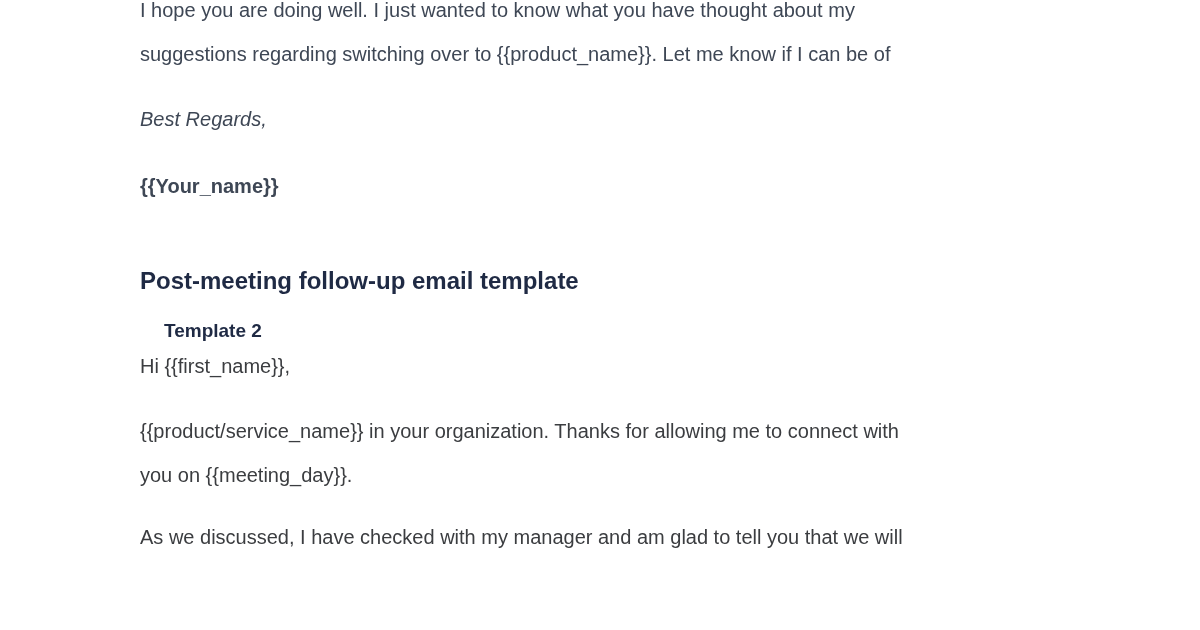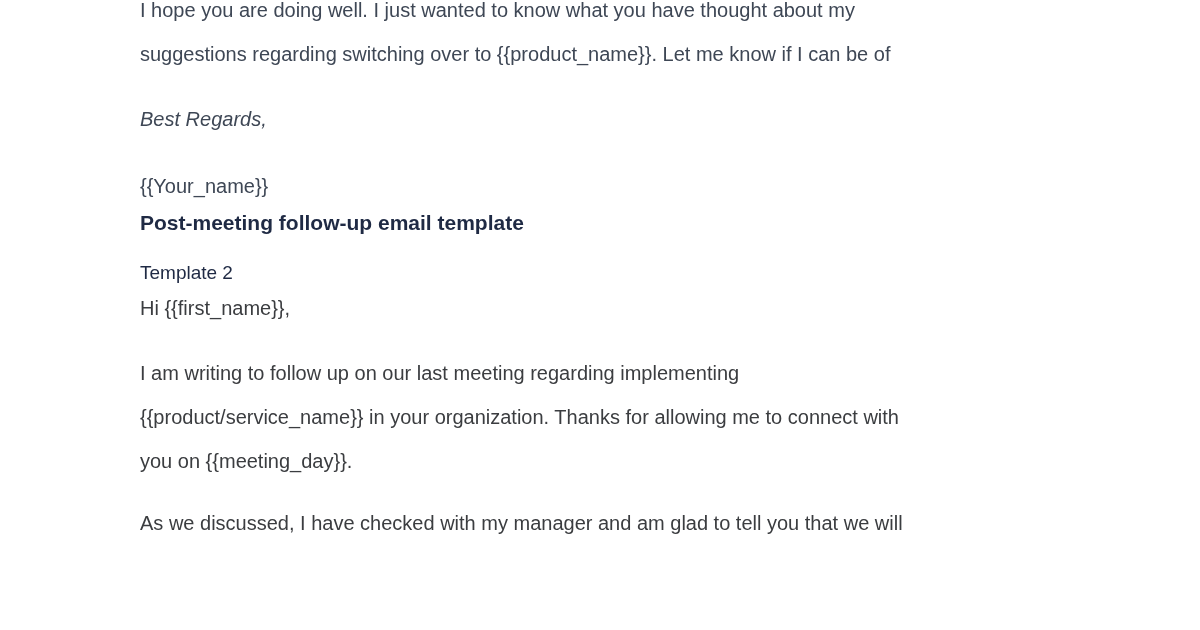--- a/index.html
+++ b/index.html
@@ -33,7 +33,7 @@
   .line { display: block; white-space: nowrap; }
   .para1 { margin-top: -12px; }
   .closing { margin-top: 21px; font-style: italic; }
-  .signature { margin-top: 23px; }
+  .signature { margin-top: 23px; font-weight: bold; }
   .section-heading {
     color: var(--heading_text);
     font-size: 21px;

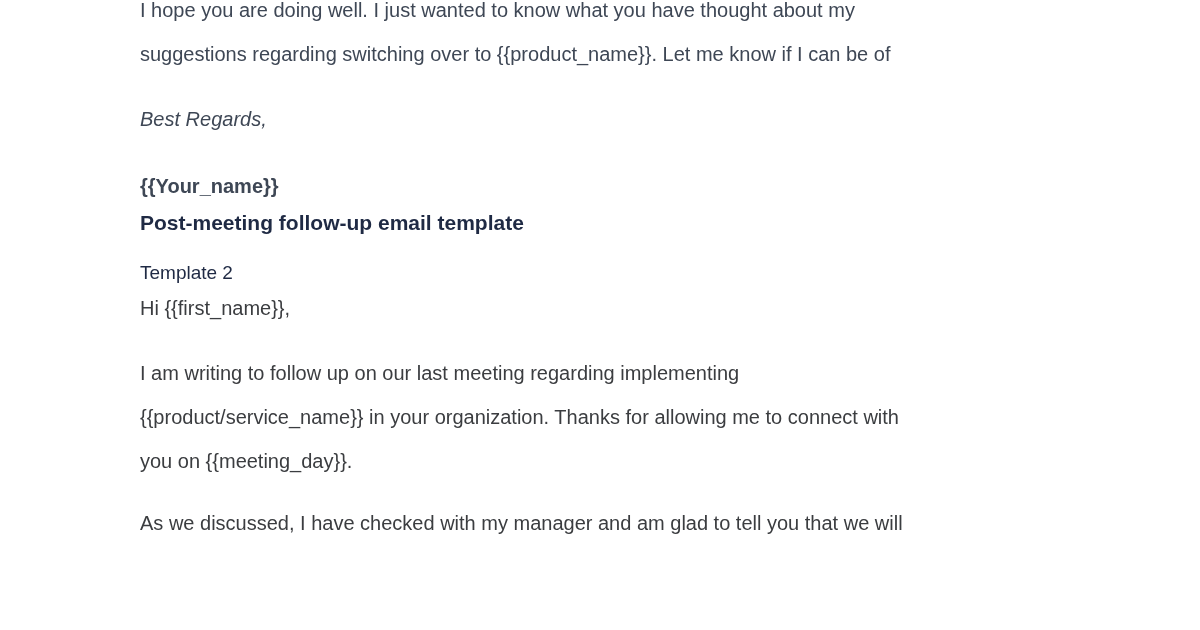--- a/index.html
+++ b/index.html
@@ -36,9 +36,10 @@
   .signature { margin-top: 23px; font-weight: bold; }
   .section-heading {
     color: var(--heading_text);
-    font-size: 21px;
+    font-size: 24px;
     line-height: 30px;
     font-weight: 700;
+    margin-top: 58px;
     white-space: nowrap;
   }
   .template-label {

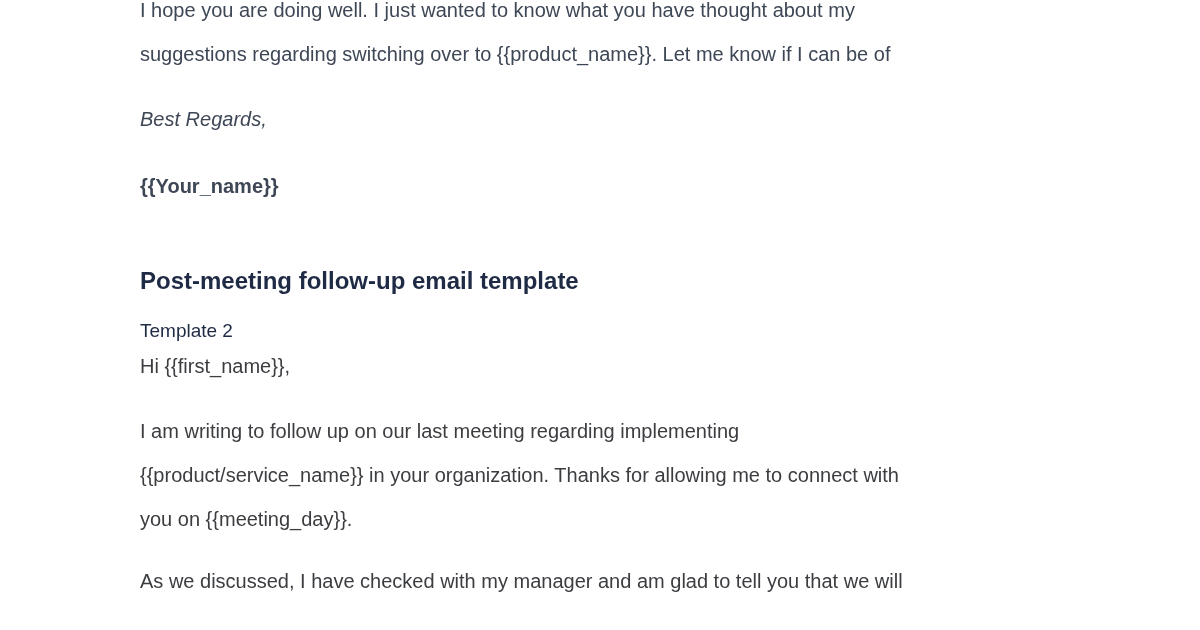--- a/index.html
+++ b/index.html
@@ -46,9 +46,10 @@
     color: var(--heading_text);
     font-size: 19px;
     line-height: 26px;
-    font-weight: 400;
+    font-weight: 700;
     margin-top: 22px;
     white-space: nowrap;
+    margin-left: 24px;
   }
   .greeting { margin-top: 0; }
   .para2 { margin-top: 21px; }

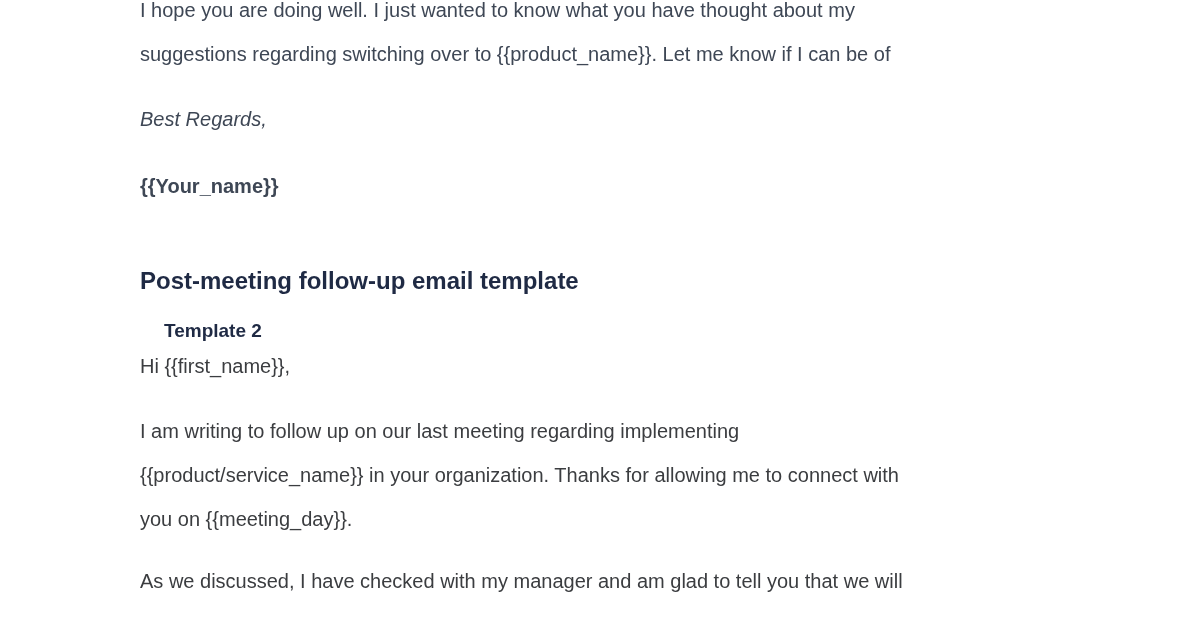--- a/index.html
+++ b/index.html
@@ -76,7 +76,6 @@
   <p class="body-text t2 greeting">Hi {{first_name}},</p>
 
   <p class="body-text t2 para2">
-    <span class="line">I am writing to follow up on our last meeting regarding implementing</span>
     <span class="line">{{product/service_name}} in your organization. Thanks for allowing me to connect with</span>
     <span class="line">you on {{meeting_day}}.</span>
   </p>

